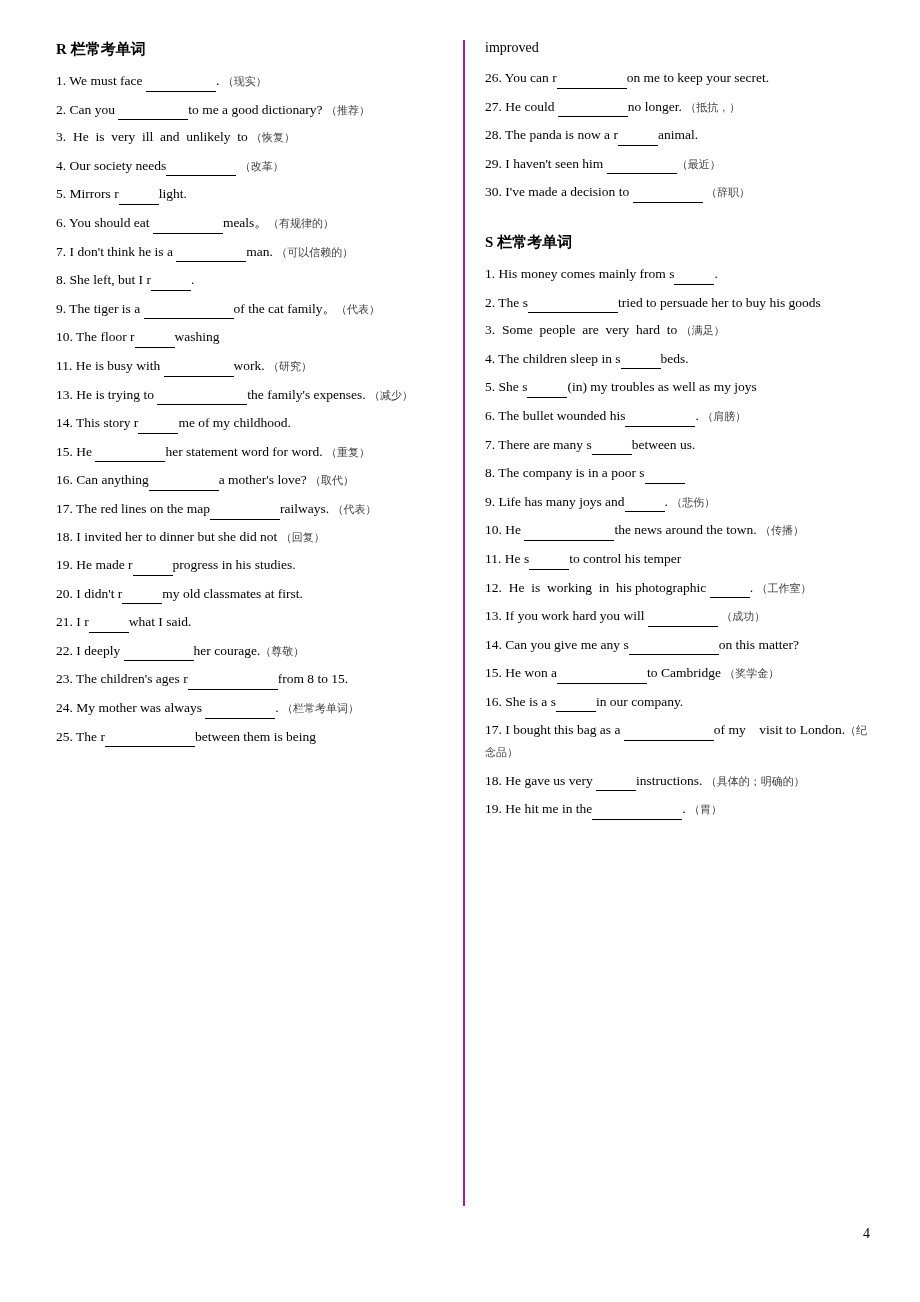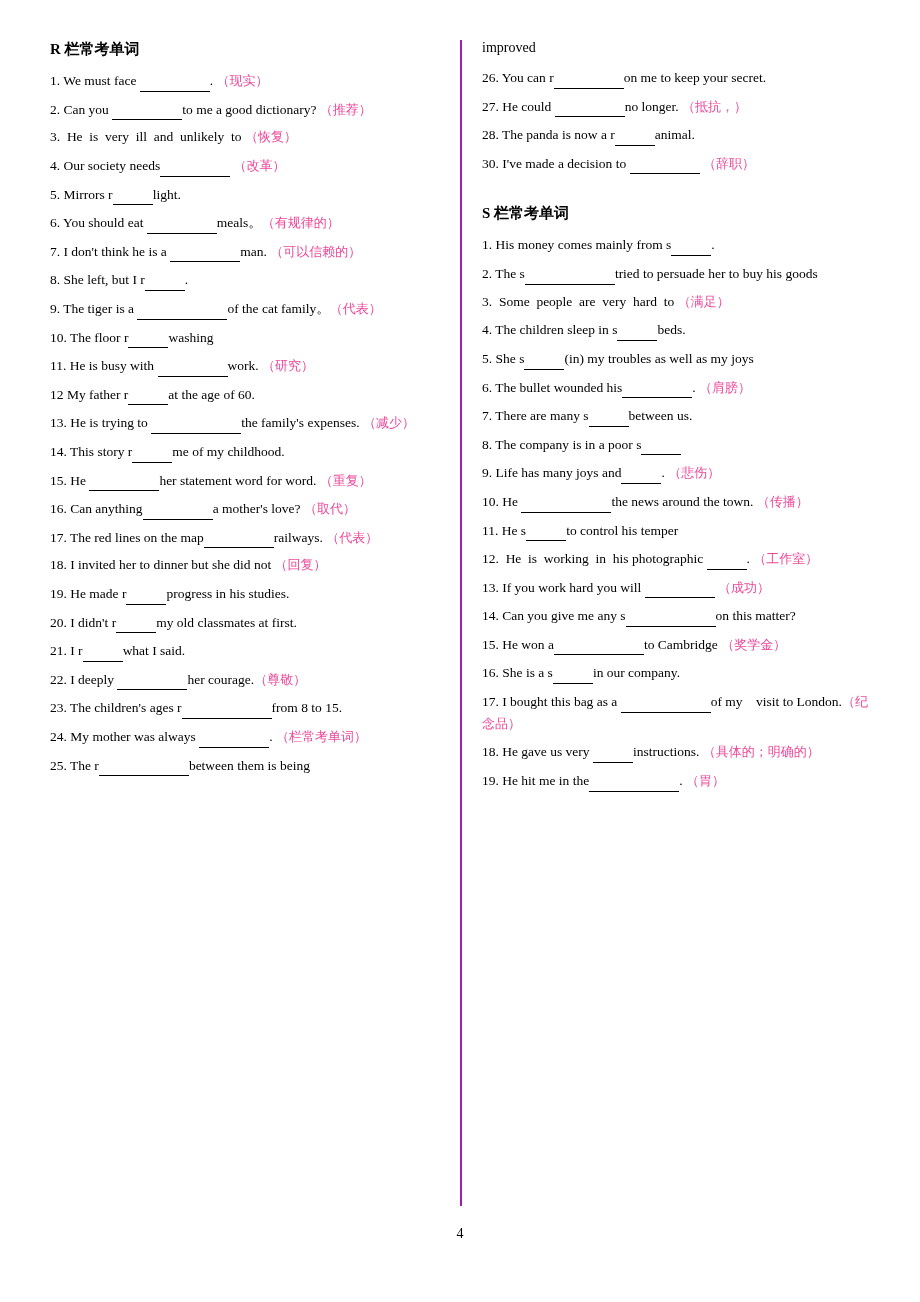--- a/index.html
+++ b/index.html
@@ -21,6 +21,7 @@
       padding: 40px 50px 60px 50px;
       display: flex;
       flex-direction: column;
+      align-items: flex-end;
     }
     .two-col {
       display: flex;

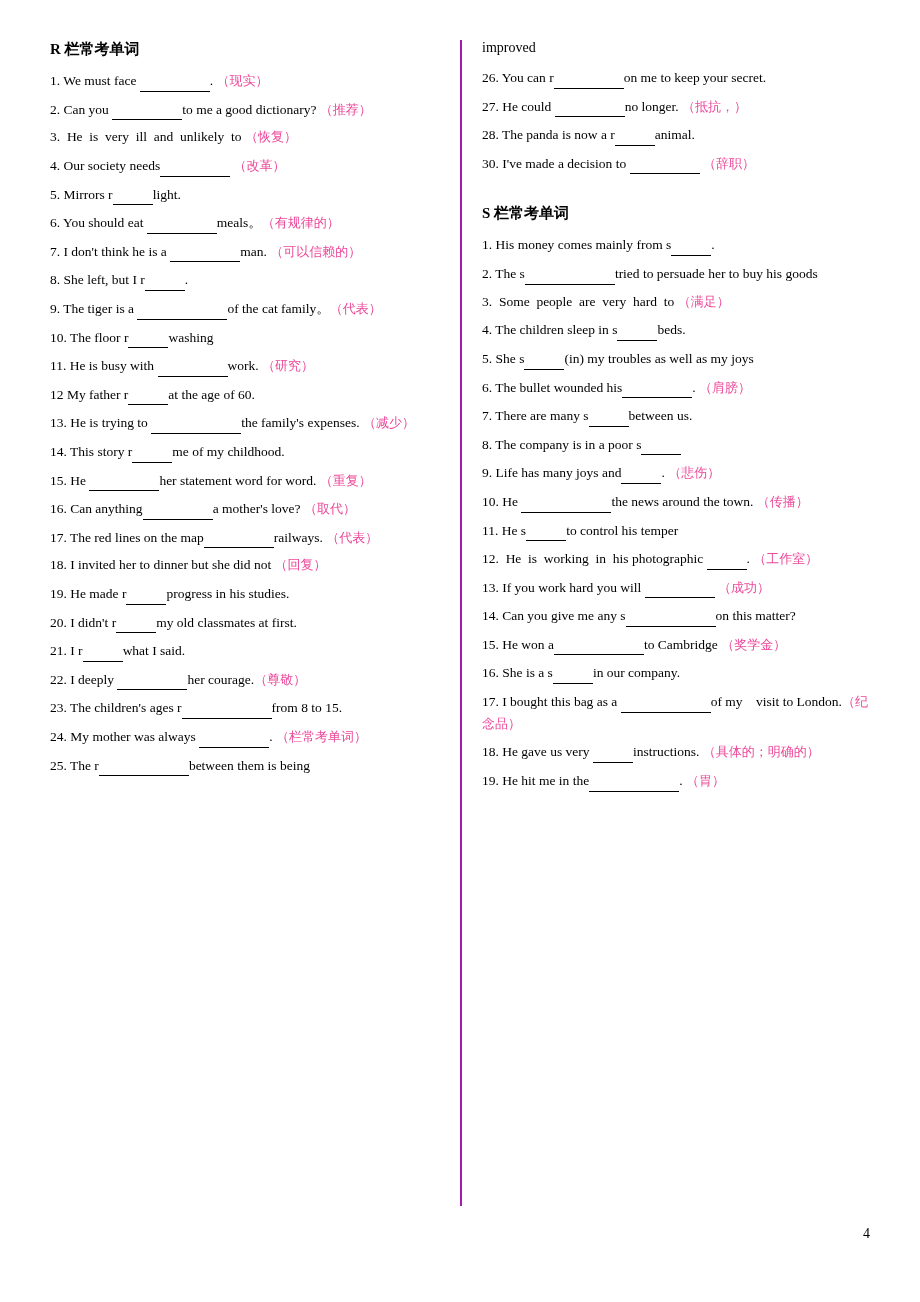--- a/index.html
+++ b/index.html
@@ -60,8 +60,8 @@
       min-width: 90px;
     }
     .hint {
-      color: #ec4899;
-      font-size: 13px;
+      color: #404040;
+      font-size: 11px;
     }
     .page-number {
       text-align: center;

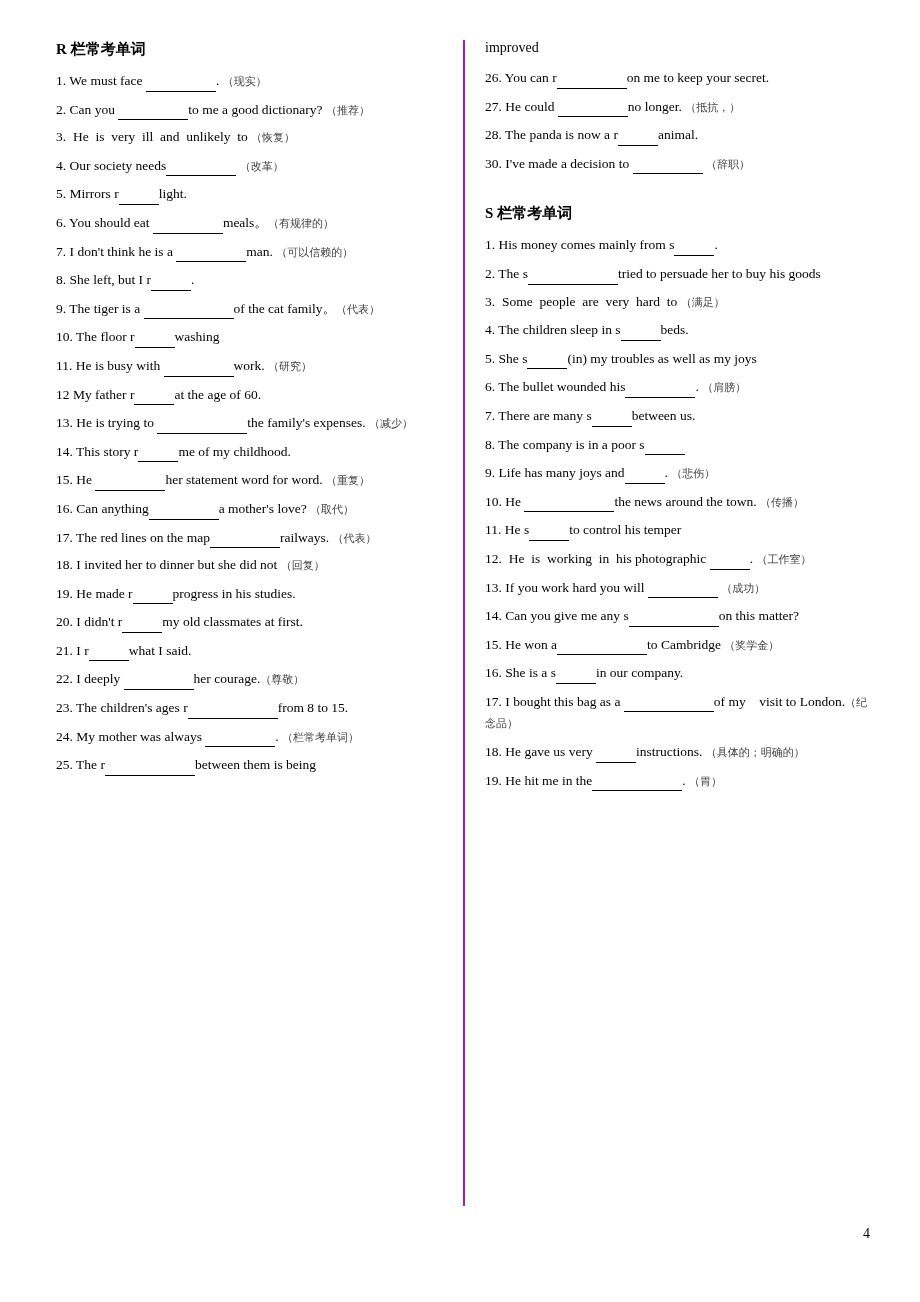--- a/index.html
+++ b/index.html
@@ -142,6 +142,7 @@
 
       <div class="item">28. The panda is now a r<span class="blank blank-sm">&nbsp;&nbsp;&nbsp;&nbsp;&nbsp;&nbsp;&nbsp;</span>animal.</div>
 
+      <div class="item">29. I haven't seen him <span class="blank">&nbsp;&nbsp;&nbsp;&nbsp;&nbsp;&nbsp;&nbsp;</span><span class="hint">（最近）</span></div>
 
       <div class="item">30. I've made a decision to <span class="blank">&nbsp;&nbsp;&nbsp;&nbsp;&nbsp;&nbsp;&nbsp;</span> <span class="hint">（辞职）</span></div>
 

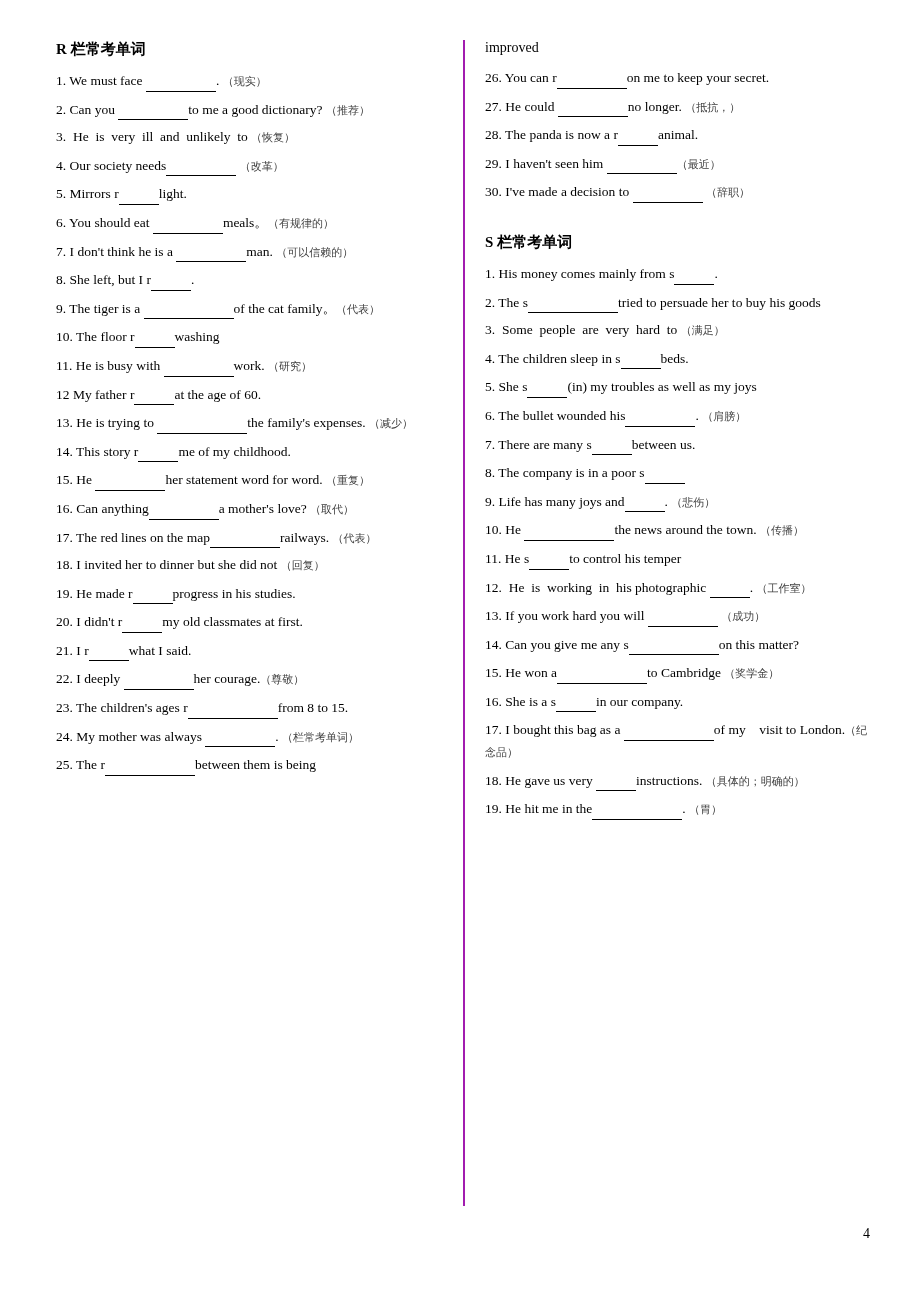--- a/index.html
+++ b/index.html
@@ -104,7 +104,6 @@
 
       <div class="item">11. He is busy with <span class="blank">&nbsp;&nbsp;&nbsp;&nbsp;&nbsp;&nbsp;&nbsp;</span>work. <span class="hint">（研究）</span></div>
 
-      <div class="item">12 My father r<span class="blank blank-sm">&nbsp;&nbsp;&nbsp;&nbsp;&nbsp;&nbsp;&nbsp;</span>at the age of 60.</div>
 
       <div class="item">13. He is trying to <span class="blank blank-lg">&nbsp;&nbsp;&nbsp;&nbsp;&nbsp;&nbsp;&nbsp;&nbsp;&nbsp;&nbsp;</span>the family's expenses. <span class="hint">（减少）</span></div>
 

